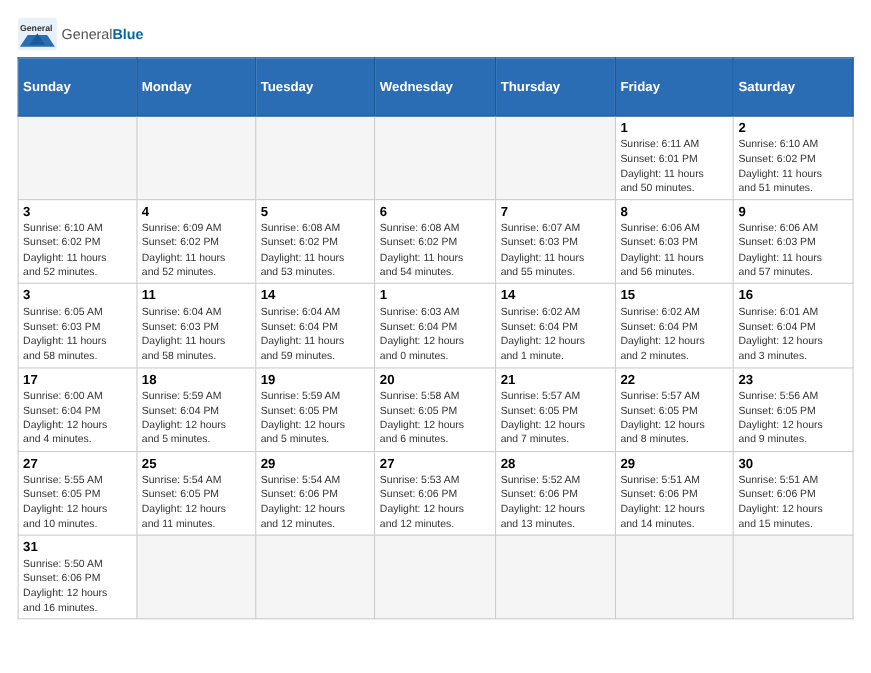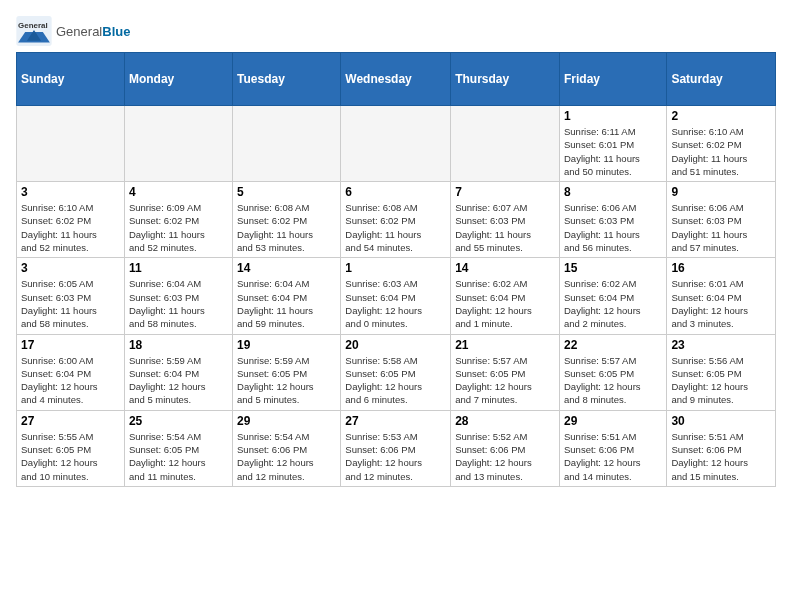--- a/index.html
+++ b/index.html
@@ -245,6 +245,18 @@
           <div class="day-info">Sunrise: 5:51 AM<br>Sunset: 6:06 PM<br>Daylight: 12 hours<br>and 15 minutes.</div>
         </td>
       </tr>
+      <tr>
+        <td>
+          <span class="day-num">31</span>
+          <div class="day-info">Sunrise: 5:50 AM<br>Sunset: 6:06 PM<br>Daylight: 12 hours<br>and 16 minutes.</div>
+        </td>
+        <td class="empty"></td>
+        <td class="empty"></td>
+        <td class="empty"></td>
+        <td class="empty"></td>
+        <td class="empty"></td>
+        <td class="empty"></td>
+      </tr>
     </tbody>
 </table>
 

